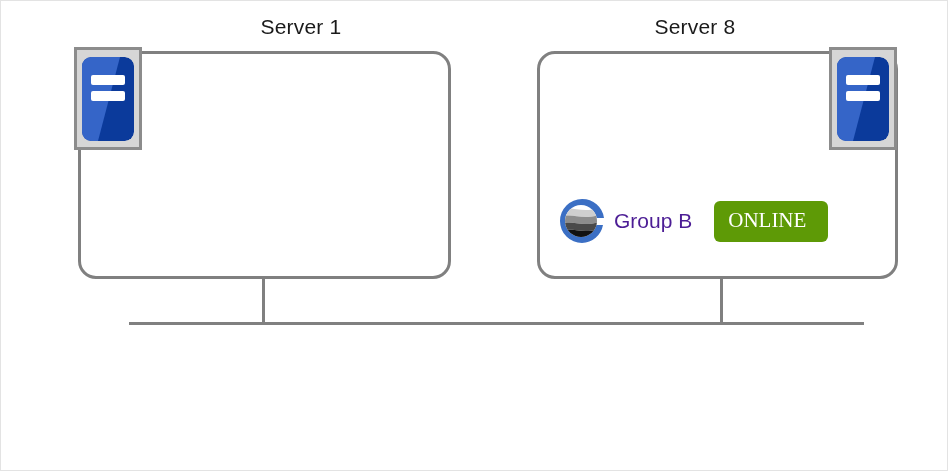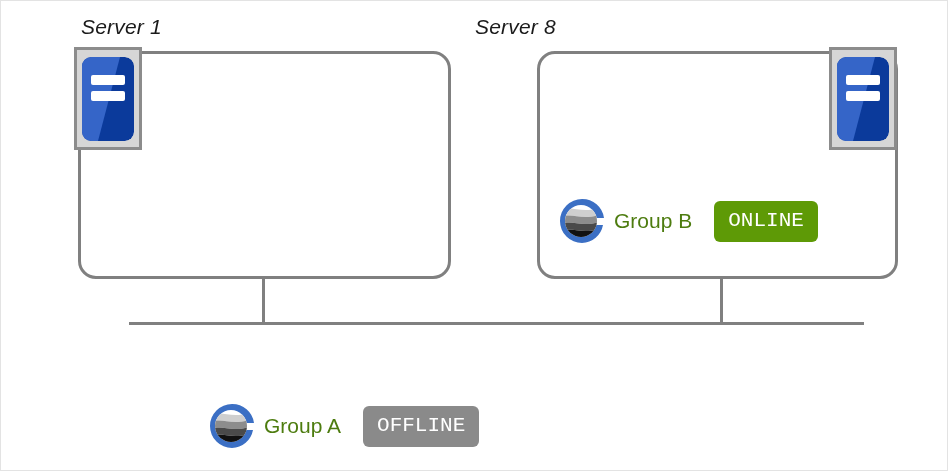--- a/index.html
+++ b/index.html
@@ -27,9 +27,8 @@
     color: #1a1a1a;
     letter-spacing: 0.2px;
     white-space: nowrap;
-    text-align: left;
+    text-align: center;
     font-family: "Liberation Sans", sans-serif;
-    font-style: italic;
   }
   #title-1 { left: 80px; top: 14px; width: 440px; }
   #title-2 { left: 474px; top: 14px; width: 440px; }

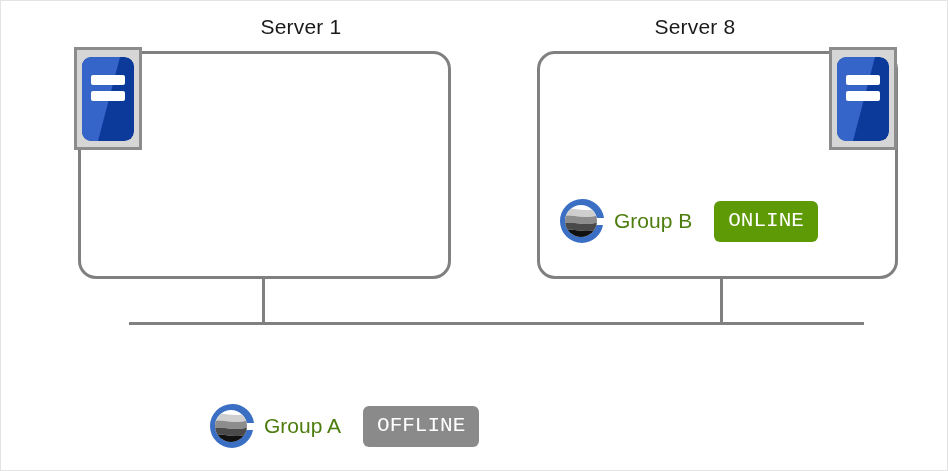--- a/index.html
+++ b/index.html
@@ -92,7 +92,7 @@
 
   .group-label {
     font-size: 21px;
-    color: #4d7c0f;
+    color: #4c1d95;
     white-space: nowrap;
     margin-left: 6px;
     font-family: "Liberation Sans", sans-serif;

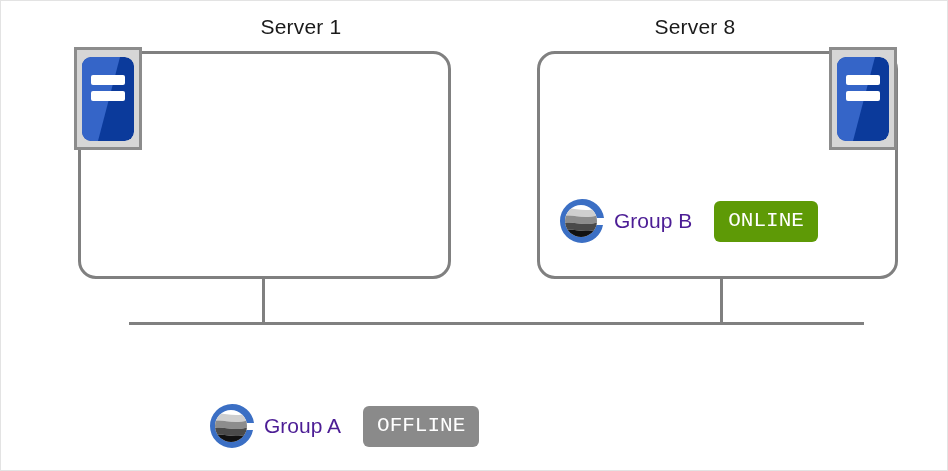--- a/index.html
+++ b/index.html
@@ -103,10 +103,10 @@
     color: #ffffff;
     font-size: 21px;
     line-height: 1;
-    padding: 9px 14px 11px 14px;
+    padding: 9px 22px 11px 14px;
     border-radius: 6px;
     white-space: nowrap;
-    font-family: Liberation Mono, monospace;
+    font-family: Liberation Serif, serif;
   }
   .status-online  { background: #5e9a06; }
   .status-offline { background: #8a8a8a; }

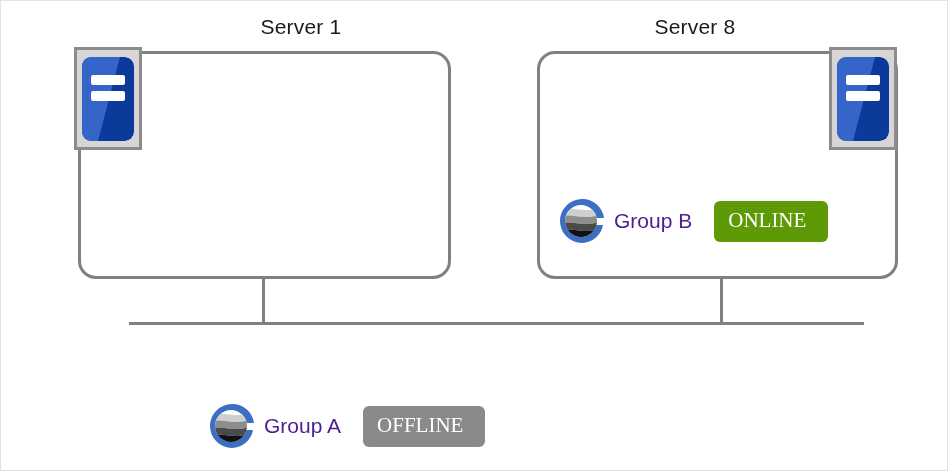--- a/index.html
+++ b/index.html
@@ -180,25 +180,6 @@
   <div id="vline-2" class="vline"></div>
   <div id="bus-line"></div>
 
-  <div id="group-row-a" class="group-row">
-    <svg class="group-logo" viewBox="0 0 52 52">
-      <defs>
-        <clipPath id="globeClipA">
-          <circle cx="25" cy="26" r="16"></circle>
-        </clipPath>
-      </defs>
-      <path d="M26 4 A22 22 0 1 0 26 48 A22 22 0 0 0 47 30 L32 30 L32 23 L48 23 A22 22 0 0 0 26 4 Z" fill="#3b6fc4"></path>
-      <circle cx="25" cy="26" r="16" fill="#ffffff"></circle>
-      <g clip-path="url(#globeClipA)">
-        <path d="M5 16 C14 9, 26 20, 45 12 L45 19 C26 27, 14 16, 5 23 Z" fill="#cfcfcf"></path>
-        <path d="M5 23 C14 16, 26 27, 45 19 L45 26 C26 34, 14 23, 5 30 Z" fill="#8d8d8d"></path>
-        <path d="M5 30 C14 23, 26 34, 45 26 L45 33 C26 41, 14 30, 5 37 Z" fill="#4a4a4a"></path>
-        <path d="M5 37 C14 30, 26 41, 45 33 L45 44 L5 44 Z" fill="#111111"></path>
-      </g>
-    </svg>
-    <span class="group-label">Group  A</span>
-    <span class="status-badge status-offline">OFFLINE</span>
-  </div>
 
 </div>
 

